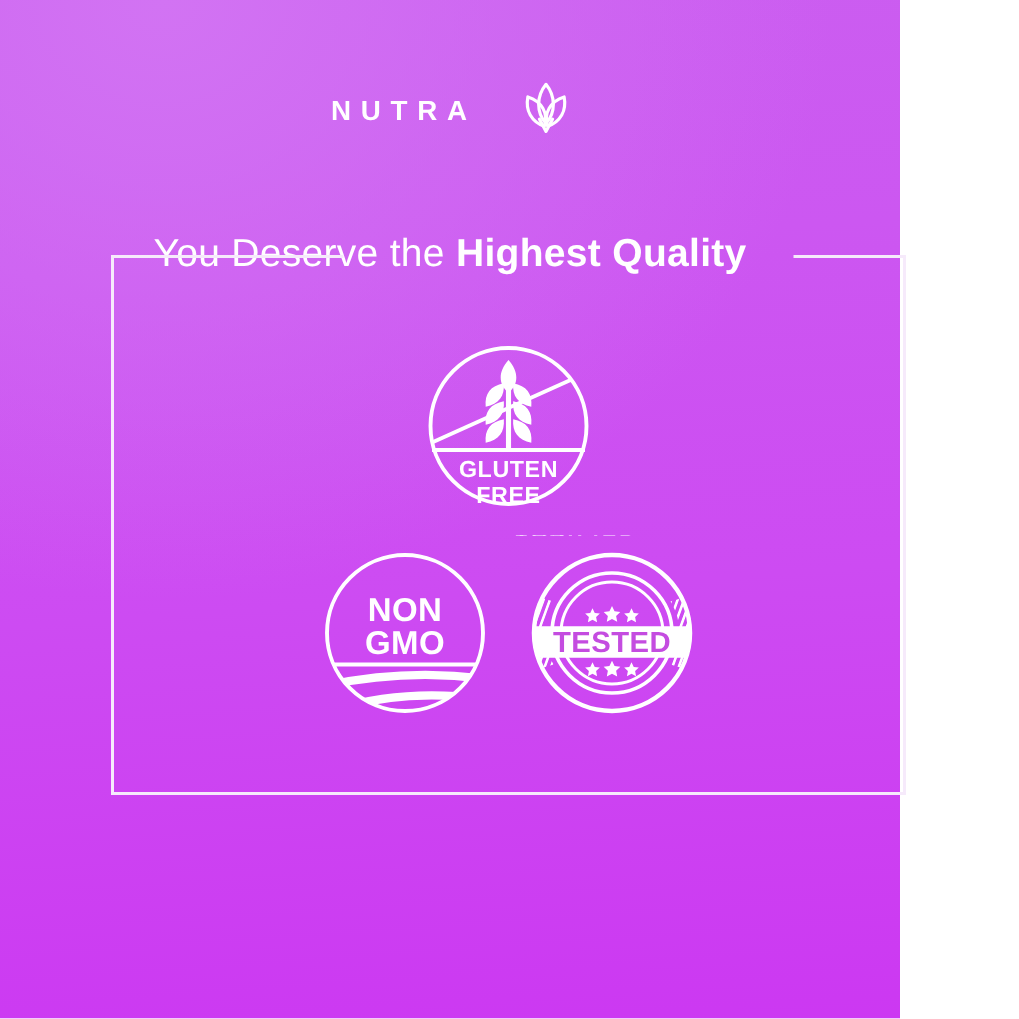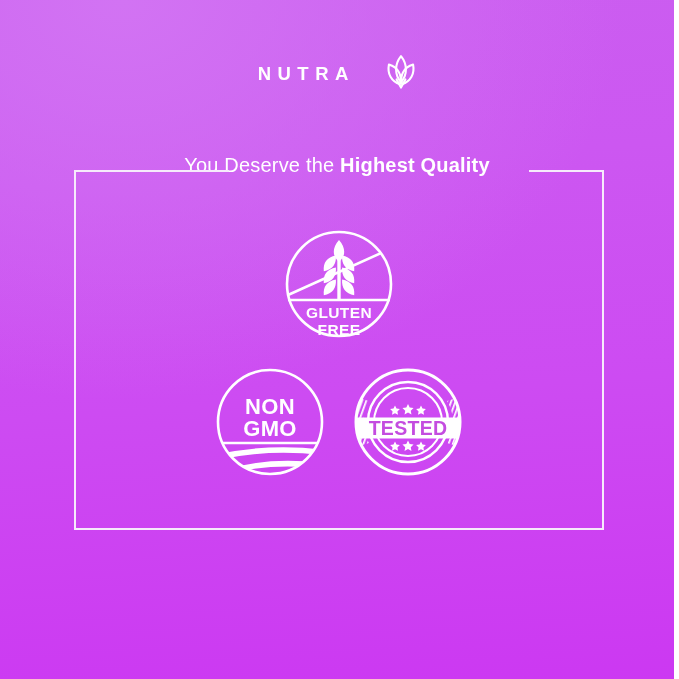--- a/index.html
+++ b/index.html
@@ -11,7 +11,7 @@
   }
   #stage{
     position:relative;
-    width:674px; height:679px;
+    width:600px; height:679px;
     background:
       radial-gradient(ellipse 120% 95% at 18% 0%, #d273f3 0%, rgba(210,115,243,0) 62%),
       linear-gradient(176deg, #cb5ef0 0%, #cc57f1 26%, #cd4bf2 58%, #cc38f2 100%);

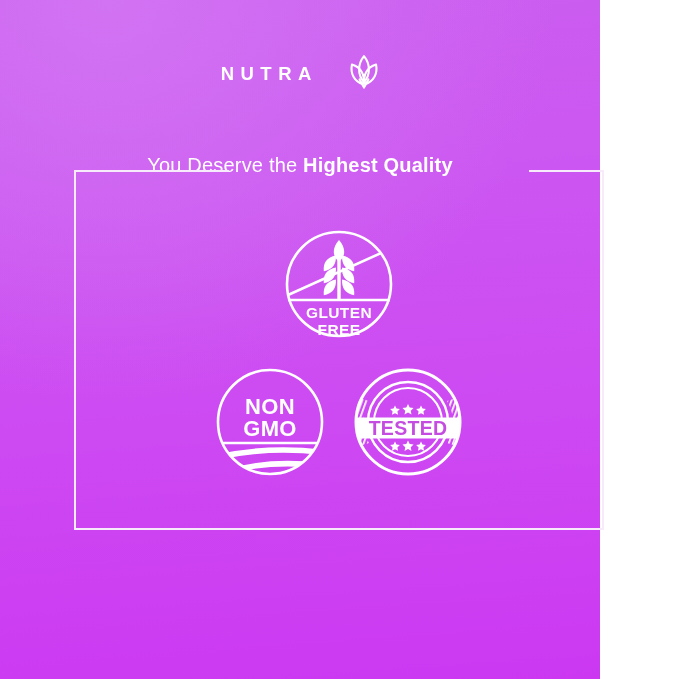--- a/index.html
+++ b/index.html
@@ -38,7 +38,7 @@
     position:absolute; top:155px; left:0; right:0;
     text-align:center;
     color:#ffffff;
-    font-size:20px;
+    font-size:26px;
     line-height:1;
     white-space:nowrap;
   }

